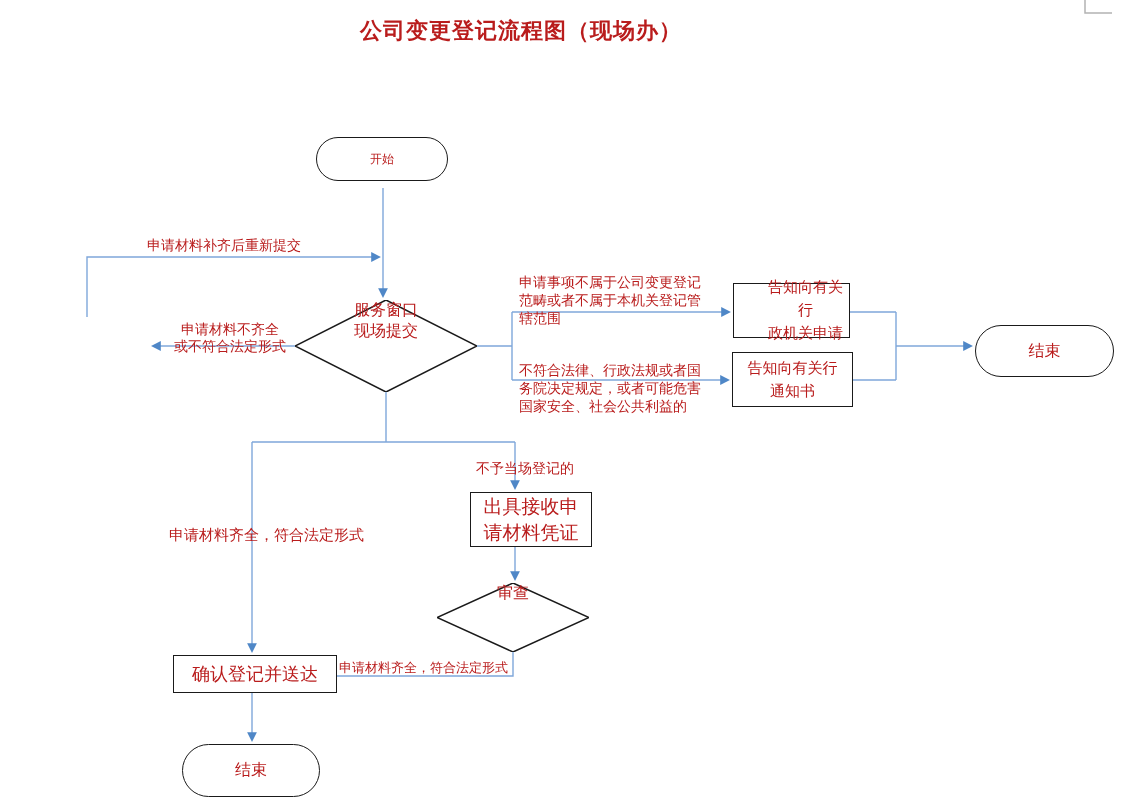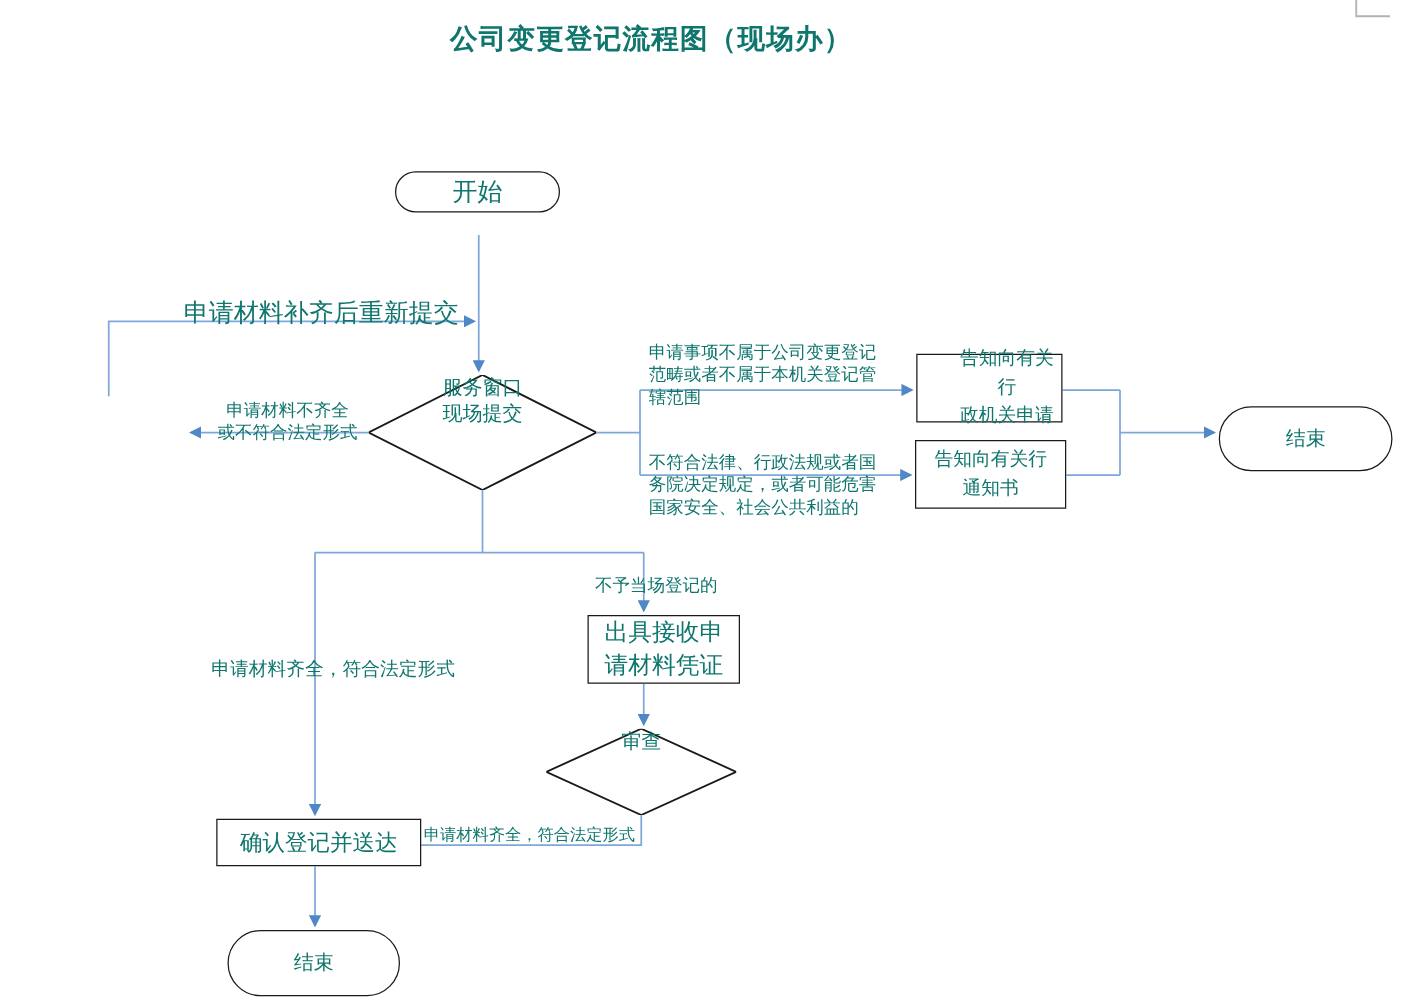--- a/index.html
+++ b/index.html
@@ -4,7 +4,7 @@
 <style>
   html,body{margin:0;padding:0;background:#fff;}
   #page{position:relative;width:1121px;height:806px;background:#ffffff;overflow:hidden;
-        font-family:"Liberation Serif","DejaVu Serif",serif;color:#0f766e;}
+        font-family:"Liberation Serif","DejaVu Serif",serif;color:#b91c1c;}
   #connectors{position:absolute;left:0;top:0;z-index:1;}
   .node{position:absolute;z-index:2;background:#fff;border:1.5px solid #1a1a1a;
         display:flex;align-items:center;justify-content:center;text-align:center;box-sizing:border-box;}

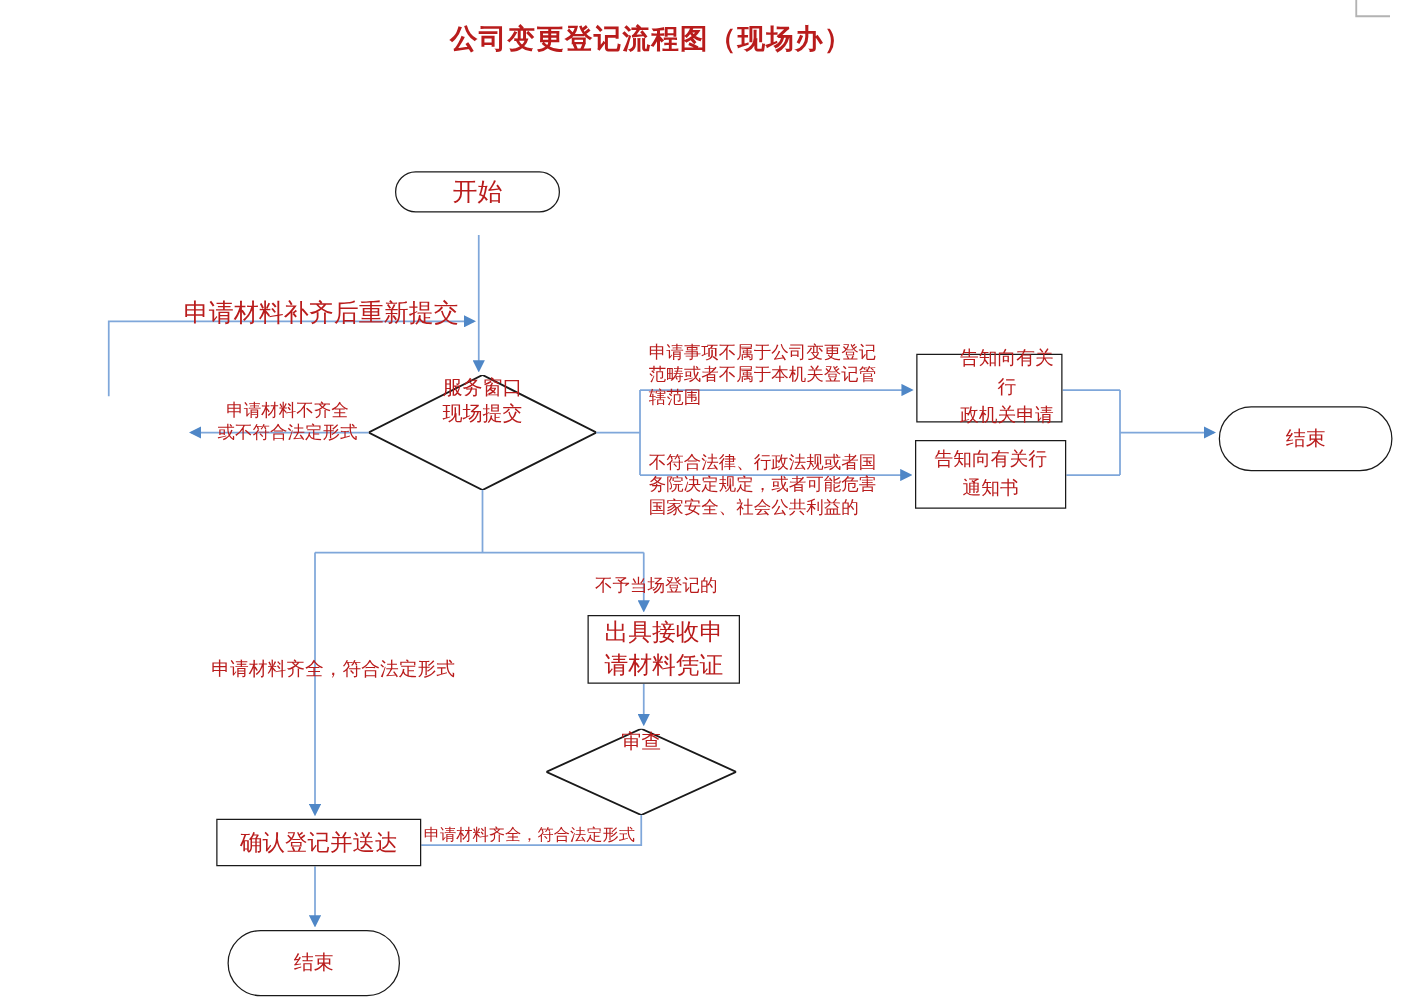--- a/index.html
+++ b/index.html
@@ -50,7 +50,7 @@
     <path d="M1085,0 V13 H1112" stroke="#b3b3b3" stroke-width="1.5" fill="none"></path>
   </svg>
 
-  <div class="node stadium" style="left:316px;top:137px;width:132px;height:33px;font-size:20px;">
+  <div class="node stadium" style="left:316px;top:137px;width:132px;height:44px;font-size:12px;">
     <span>开始</span>
   </div>
 

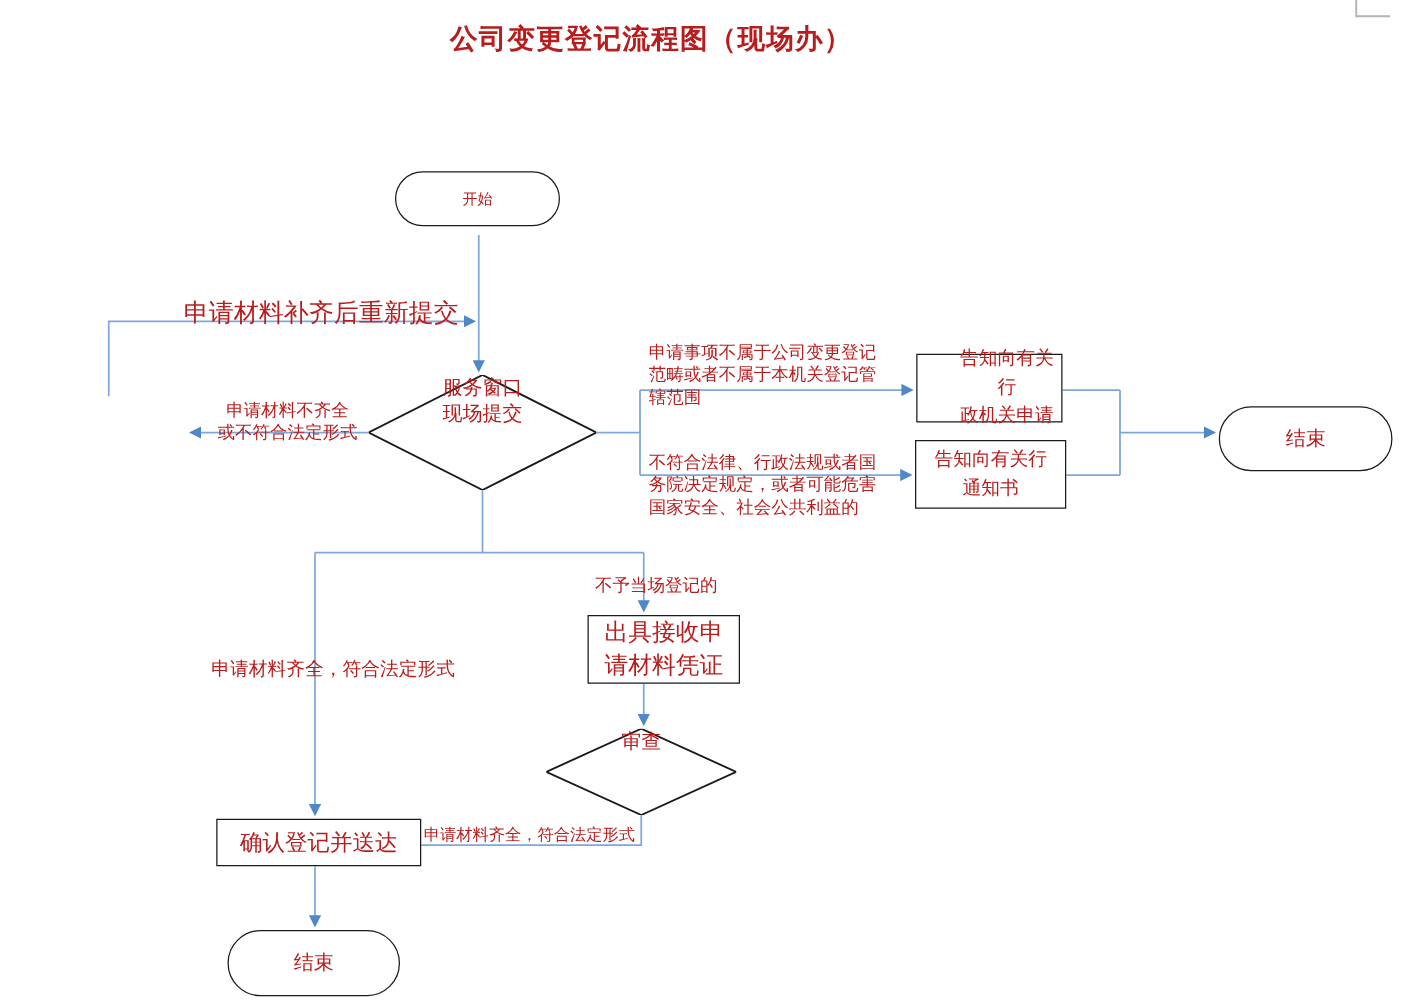--- a/index.html
+++ b/index.html
@@ -107,7 +107,7 @@
     <span>结束</span>
   </div>
 
-  <div class="label" style="left:147px;top:237px;font-size:20px;">申请材料补齐后重新提交</div>
+  <div class="label" style="left:147px;top:237px;font-size:14px;">申请材料补齐后重新提交</div>
 
   <div class="label" style="left:172px;top:321px;width:116px;text-align:center;font-size:14px;line-height:17px;">
     <span class="ln">申请材料不齐全</span>

